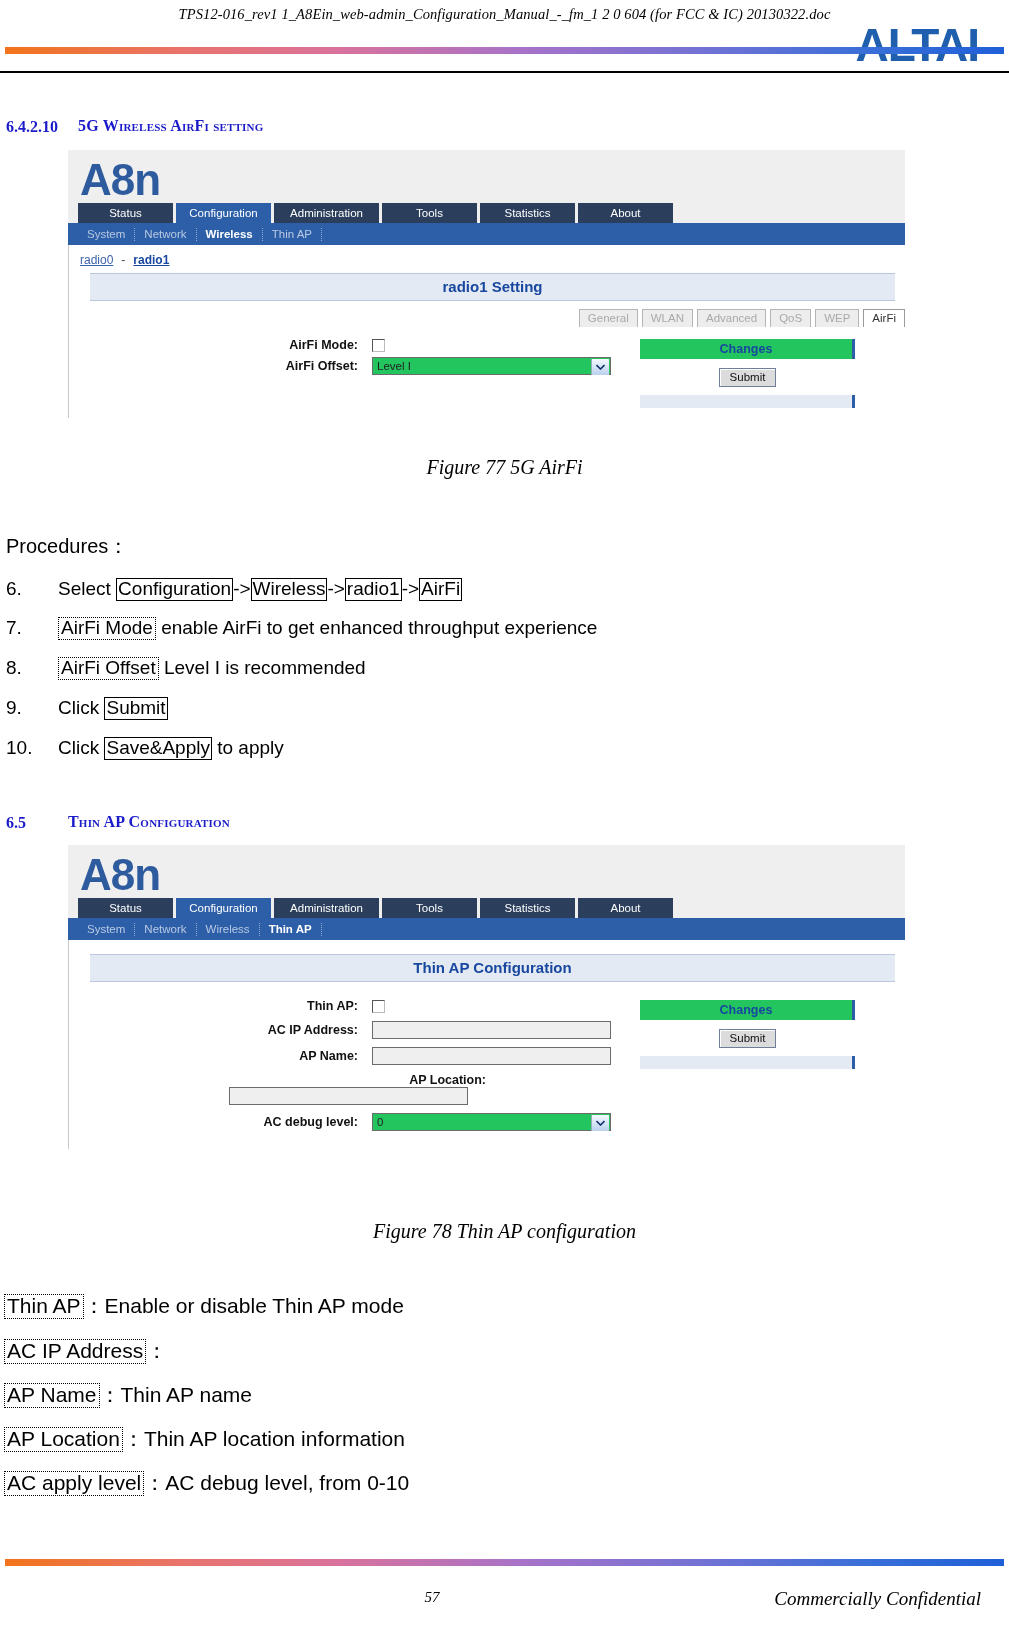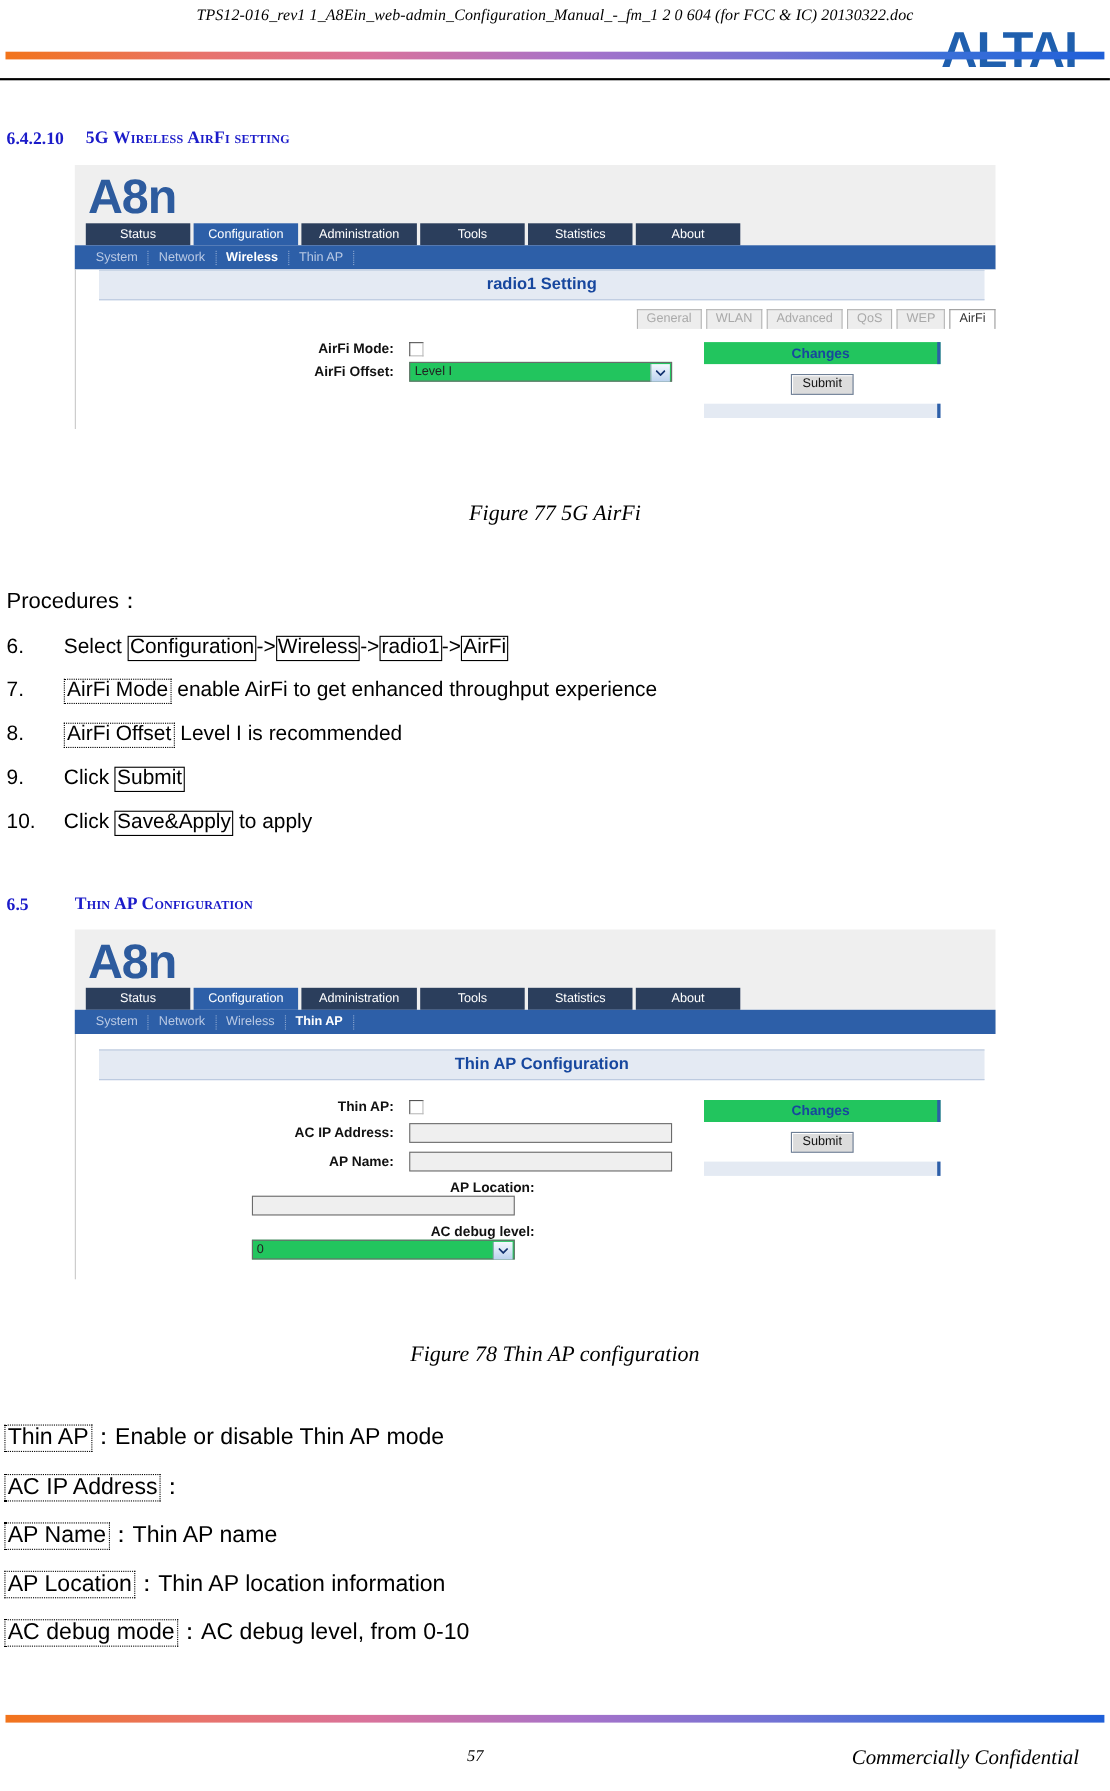--- a/index.html
+++ b/index.html
@@ -229,6 +229,9 @@
   </div>
   <div class="shot-body">
     <div class="shot-left-rule"></div>
+    <div class="radio-links">
+      <a>radio0</a><span class="dash">-</span><a class="cur">radio1</a>
+    </div>
     <div class="panel-title">radio1 Setting</div>
     <div class="subtabs">
       <div class="subtab">General</div>

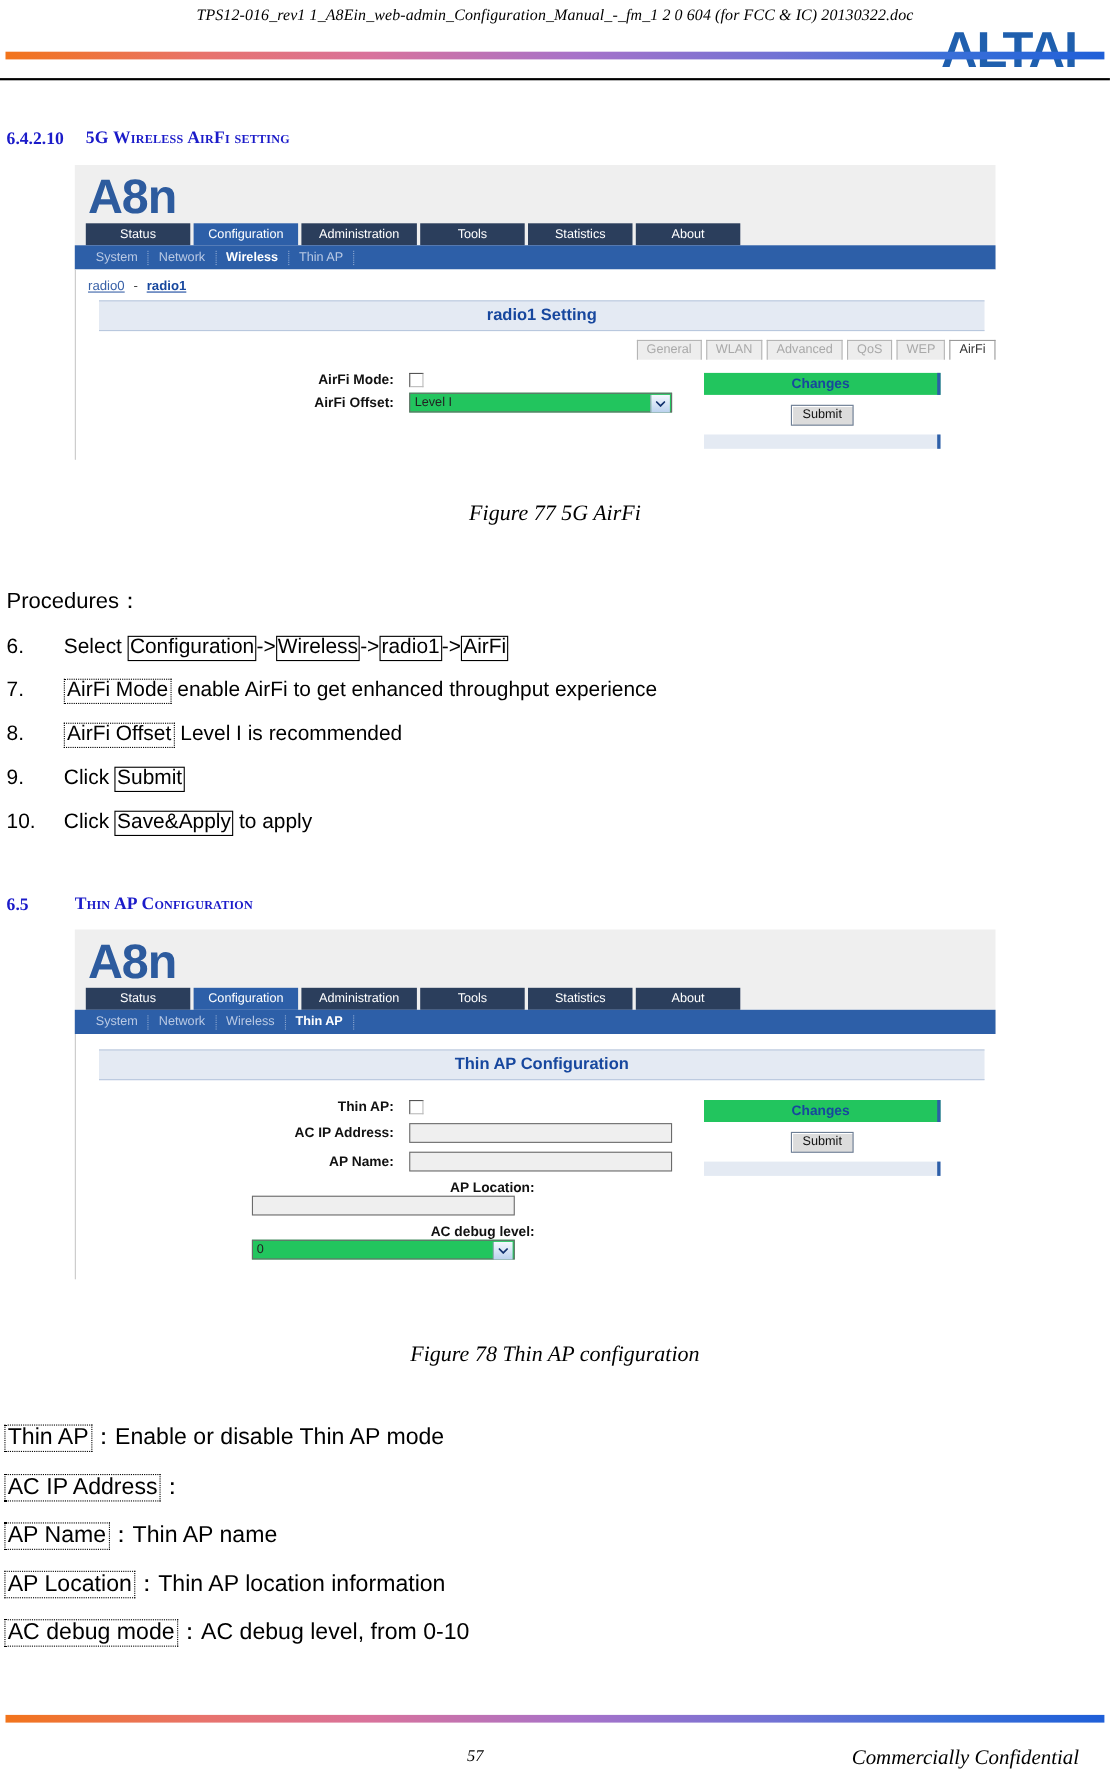--- a/index.html
+++ b/index.html
@@ -341,7 +341,7 @@
           <div class="flabel">AP Location:</div>
           <div class="txtin"></div>
         </div>
-        <div class="frow" style="margin:8px 0;flex-direction:column;">
+        <div class="frow" style="margin:8px 0;">
           <div class="flabel">AC debug level:</div>
           <div class="selin">
             <span>0</span>

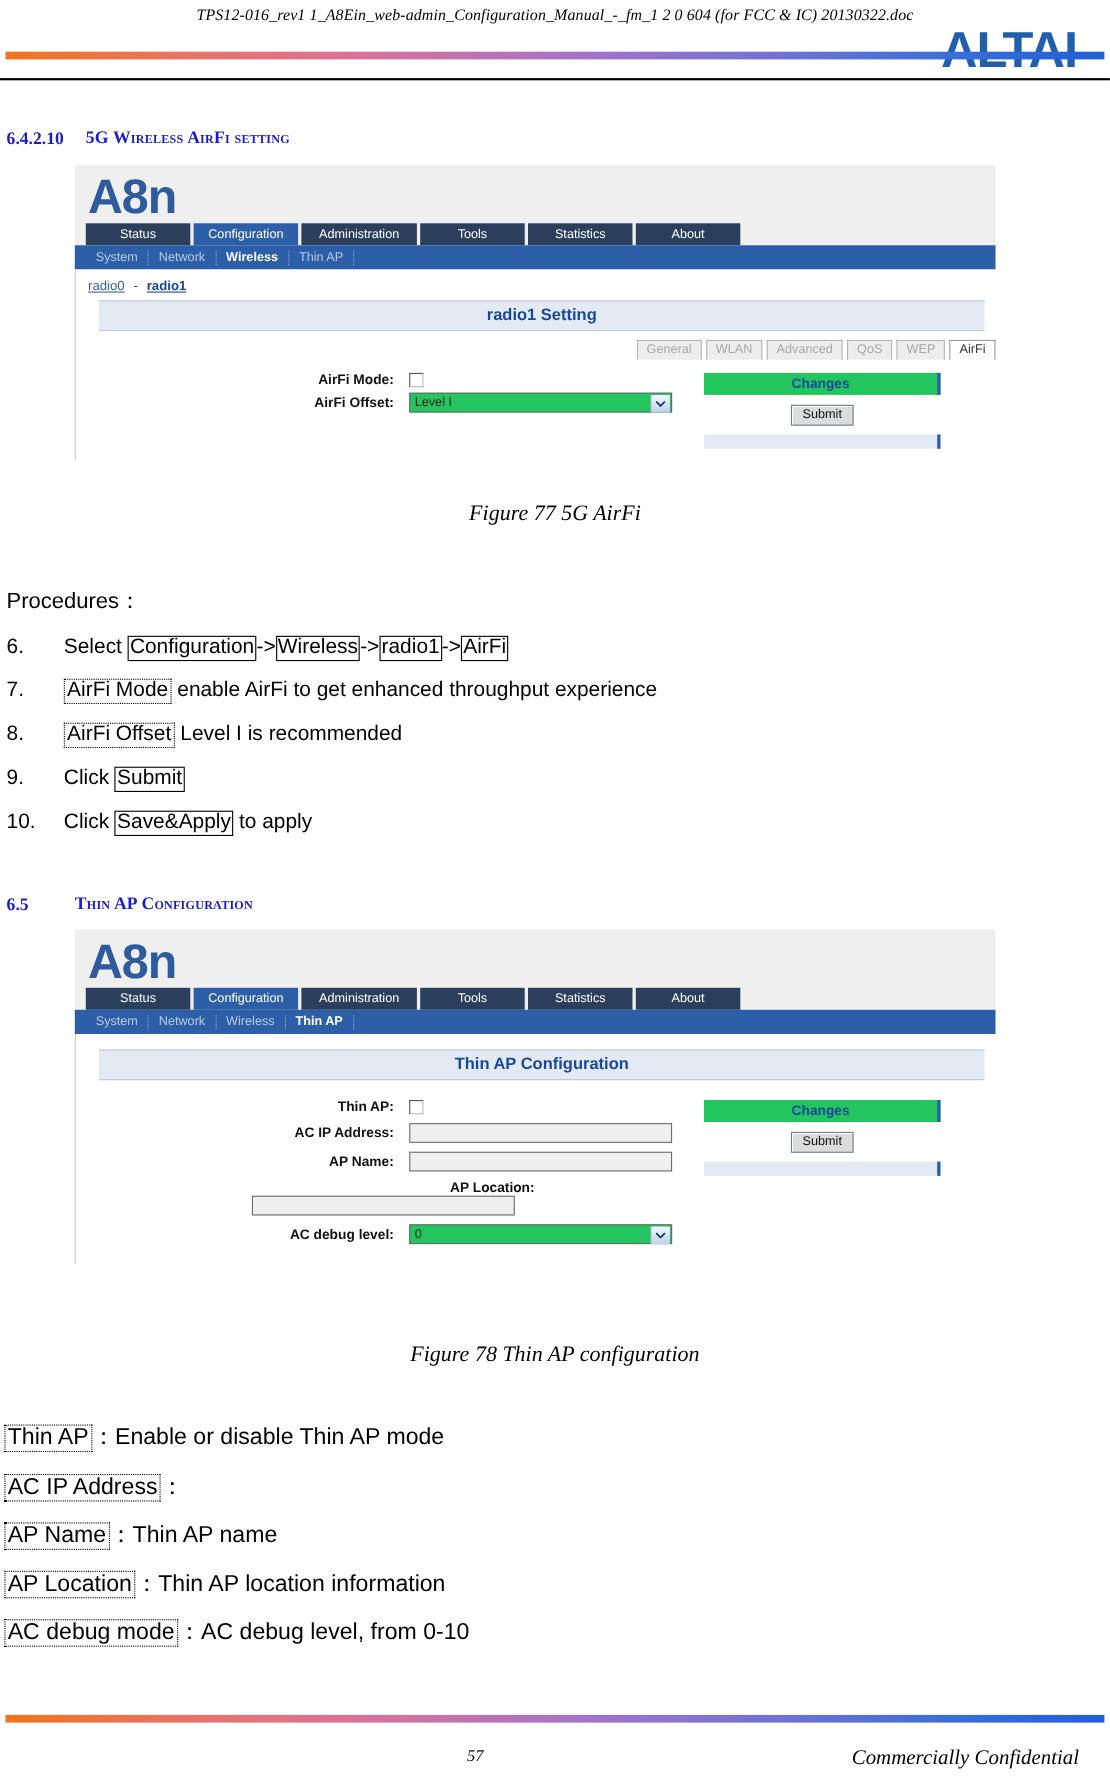--- a/index.html
+++ b/index.html
@@ -386,7 +386,7 @@
     <span>Thin AP location information</span>
 </div>
 <div class="defline" style="left:4px;top:1469px;">
-  <span class="dbx">AC debug mode</span>
+  <span class="dbx">AC apply level</span>
     <span>：</span>
     <span>AC debug level, from 0-10</span>
 </div>

